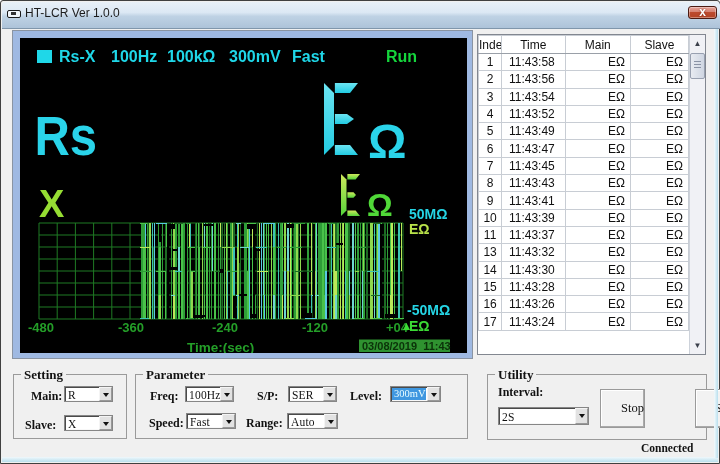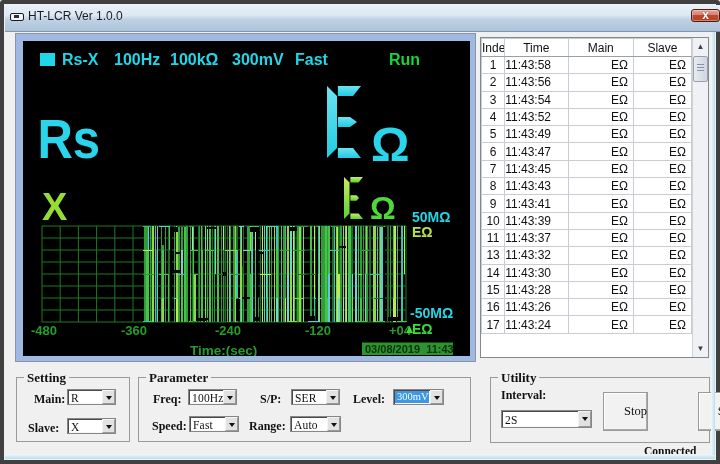--- a/index.html
+++ b/index.html
@@ -4,7 +4,7 @@
 html,body { width:720px; height:464px; overflow:hidden;
   font-family:"Liberation Sans",sans-serif; }
 #win { position:absolute; left:0; top:0; width:720px; height:464px;
-  background:#f0f0f0; border:4px solid #404040; border-radius:3px 3px 0 0; }
+  background:#f0f0f0; border:1px solid #404040; border-radius:3px 3px 0 0; }
 
 #title { position:absolute; left:1px; top:1px; width:718px; height:27px; border-radius:3px 3px 0 0;
   background:linear-gradient(#e8f0f8 0%,#dce8f4 40%,#bfd2e4 55%,#adc3d9 100%);

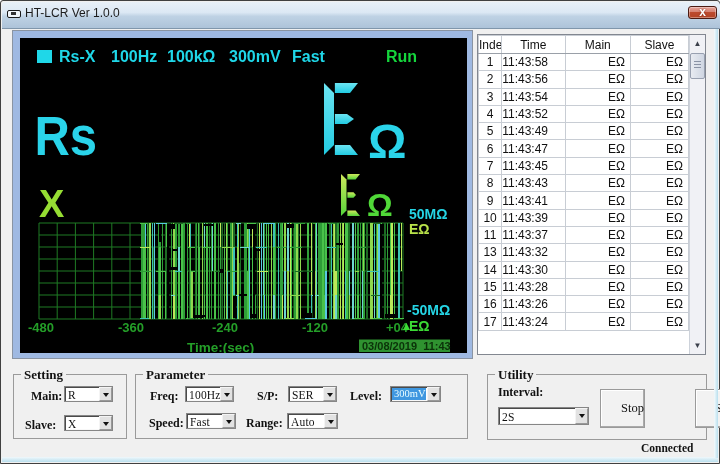--- a/index.html
+++ b/index.html
@@ -31,7 +31,7 @@
 td,th { border:1px solid #c8cdd4; height:17.3px; padding:0; overflow:hidden; white-space:nowrap; }
 th { font-weight:normal; height:18px; border-bottom:1px solid #9aa0a8; }
 td.c0 { width:32px; text-align:center; }
-td.c1 { width:60px; text-align:left; padding-right:3px;margin-top:20px; }
+td.c1 { width:60px; text-align:center; padding-right:3px;margin-top:20px; }
 td.c2 { width:62px; text-align:right; padding-right:5px; }
 td.c3 { width:55px; text-align:right; padding-right:5px; }
 

